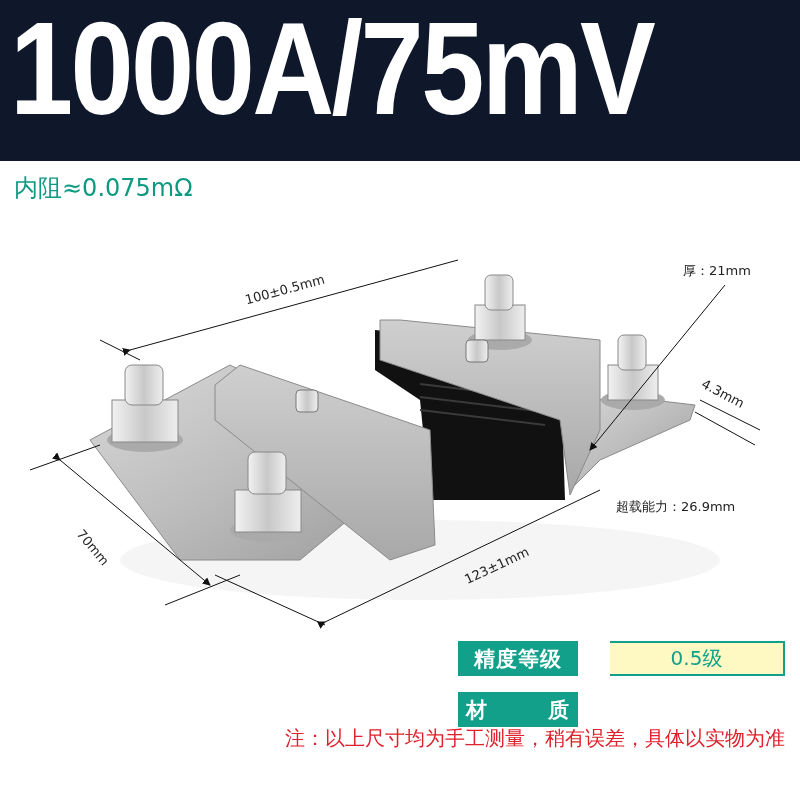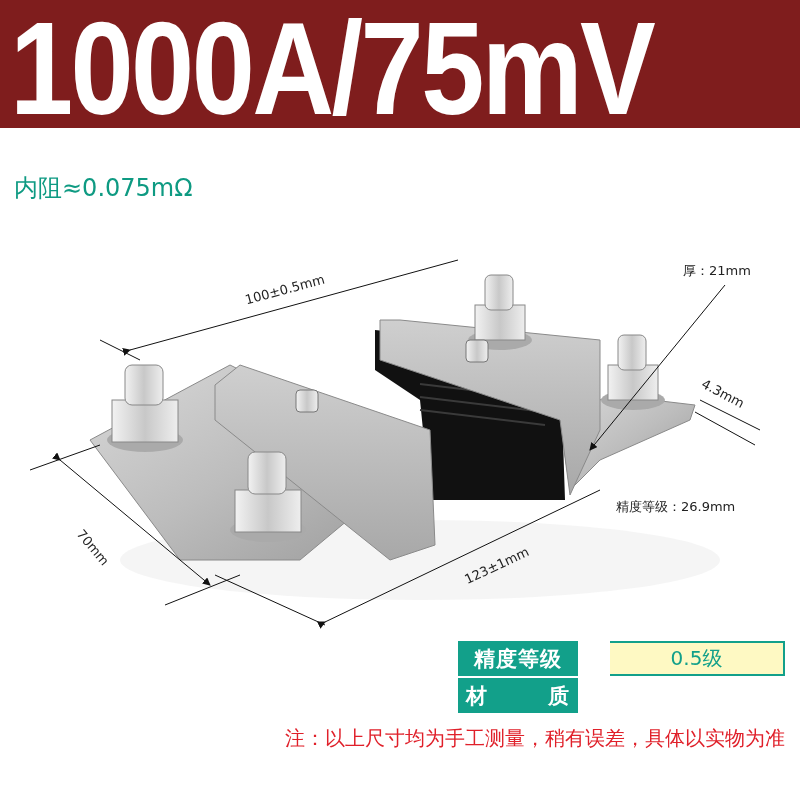--- a/index.html
+++ b/index.html
@@ -4,7 +4,7 @@
 <style>
   html, body { margin:0; padding:0; }
   body { width:800px; height:800px; background:#ffffff; position:relative; overflow:hidden; font-family:"DejaVu Sans", sans-serif; }
-  .header { position:absolute; left:0; top:0; width:800px; height:128px; background:#7f1d1d; }
+  .header { position:absolute; left:0; top:0; width:800px; height:161px; background:#0f172a; }
   .title { position:absolute; left:10px; top:-6px; width:790px; color:#ffffff; font-family:"Liberation Sans", sans-serif; font-weight:bold; font-size:132px; letter-spacing:-3px; line-height:150px; white-space:nowrap; transform:scaleX(0.86); transform-origin:left top; }
   .resistance { position:absolute; left:14px; top:172px; color:#0e9a82; font-size:24px; }
   .product { position:absolute; left:0; top:0; width:800px; height:800px; }

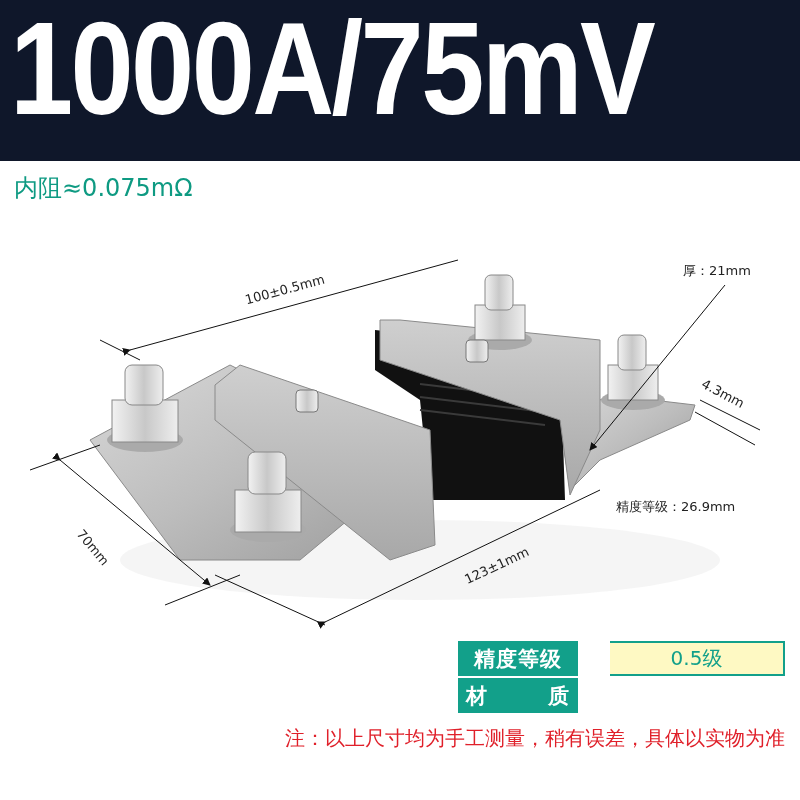--- a/index.html
+++ b/index.html
@@ -108,7 +108,7 @@
 <div class="dim-label" style="left:244px;top:282px;transform:rotate(-15deg);">100±0.5mm</div>
 <div class="dim-label" style="left:683px;top:262px;text-align:right;">厚：21mm</div>
 <div class="dim-label" style="left:700px;top:386px;transform:rotate(28deg);">4.3mm</div>
-<div class="dim-label" style="left:616px;top:498px;">精度等级：26.9mm</div>
+<div class="dim-label" style="left:616px;top:498px;">超载能力：26.9mm</div>
 <div class="dim-label" style="left:72px;top:540px;transform:rotate(50deg);">70mm</div>
 <div class="dim-label" style="left:462px;top:558px;transform:rotate(-25deg);">123±1mm</div>
 

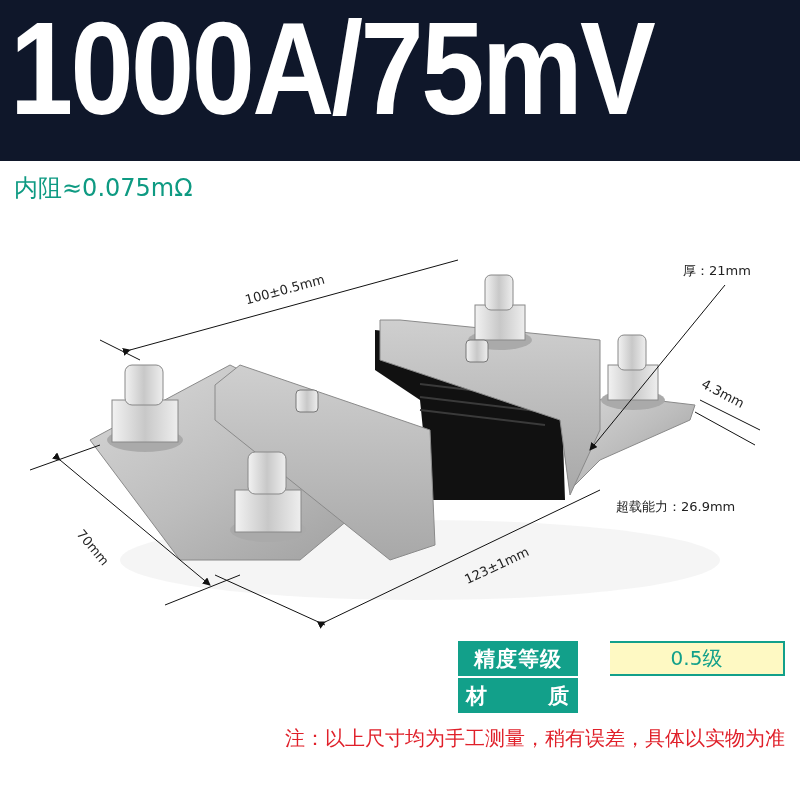--- a/index.html
+++ b/index.html
@@ -10,7 +10,7 @@
   .product { position:absolute; left:0; top:0; width:800px; height:800px; }
   .dim-label { position:absolute; font-size:13px; color:#222; white-space:nowrap; font-family:"DejaVu Sans", sans-serif; }
   .spec-table { position:absolute; left:458px; top:641px; width:327px; border-collapse:separate; border-spacing:0 2px; }
-  .spec-row { display:flex; height:35px; margin-bottom:2px;gap:32px; }
+  .spec-row { display:flex; height:35px; margin-bottom:16px;gap:32px; }
   .spec-key { width:120px; background:#12a08a; color:#fff; font-size:21px; font-weight:bold; display:flex; align-items:center; justify-content:center; letter-spacing:1px; }
   .spec-key.spread { justify-content:space-between; padding:0 8px; width:104px; }
   .spec-val { flex:1; border:2px solid #12a08a; border-left:none; color:#12a08a; font-size:20px; display:flex; align-items:center; justify-content:center; background:#fef9c3; }

